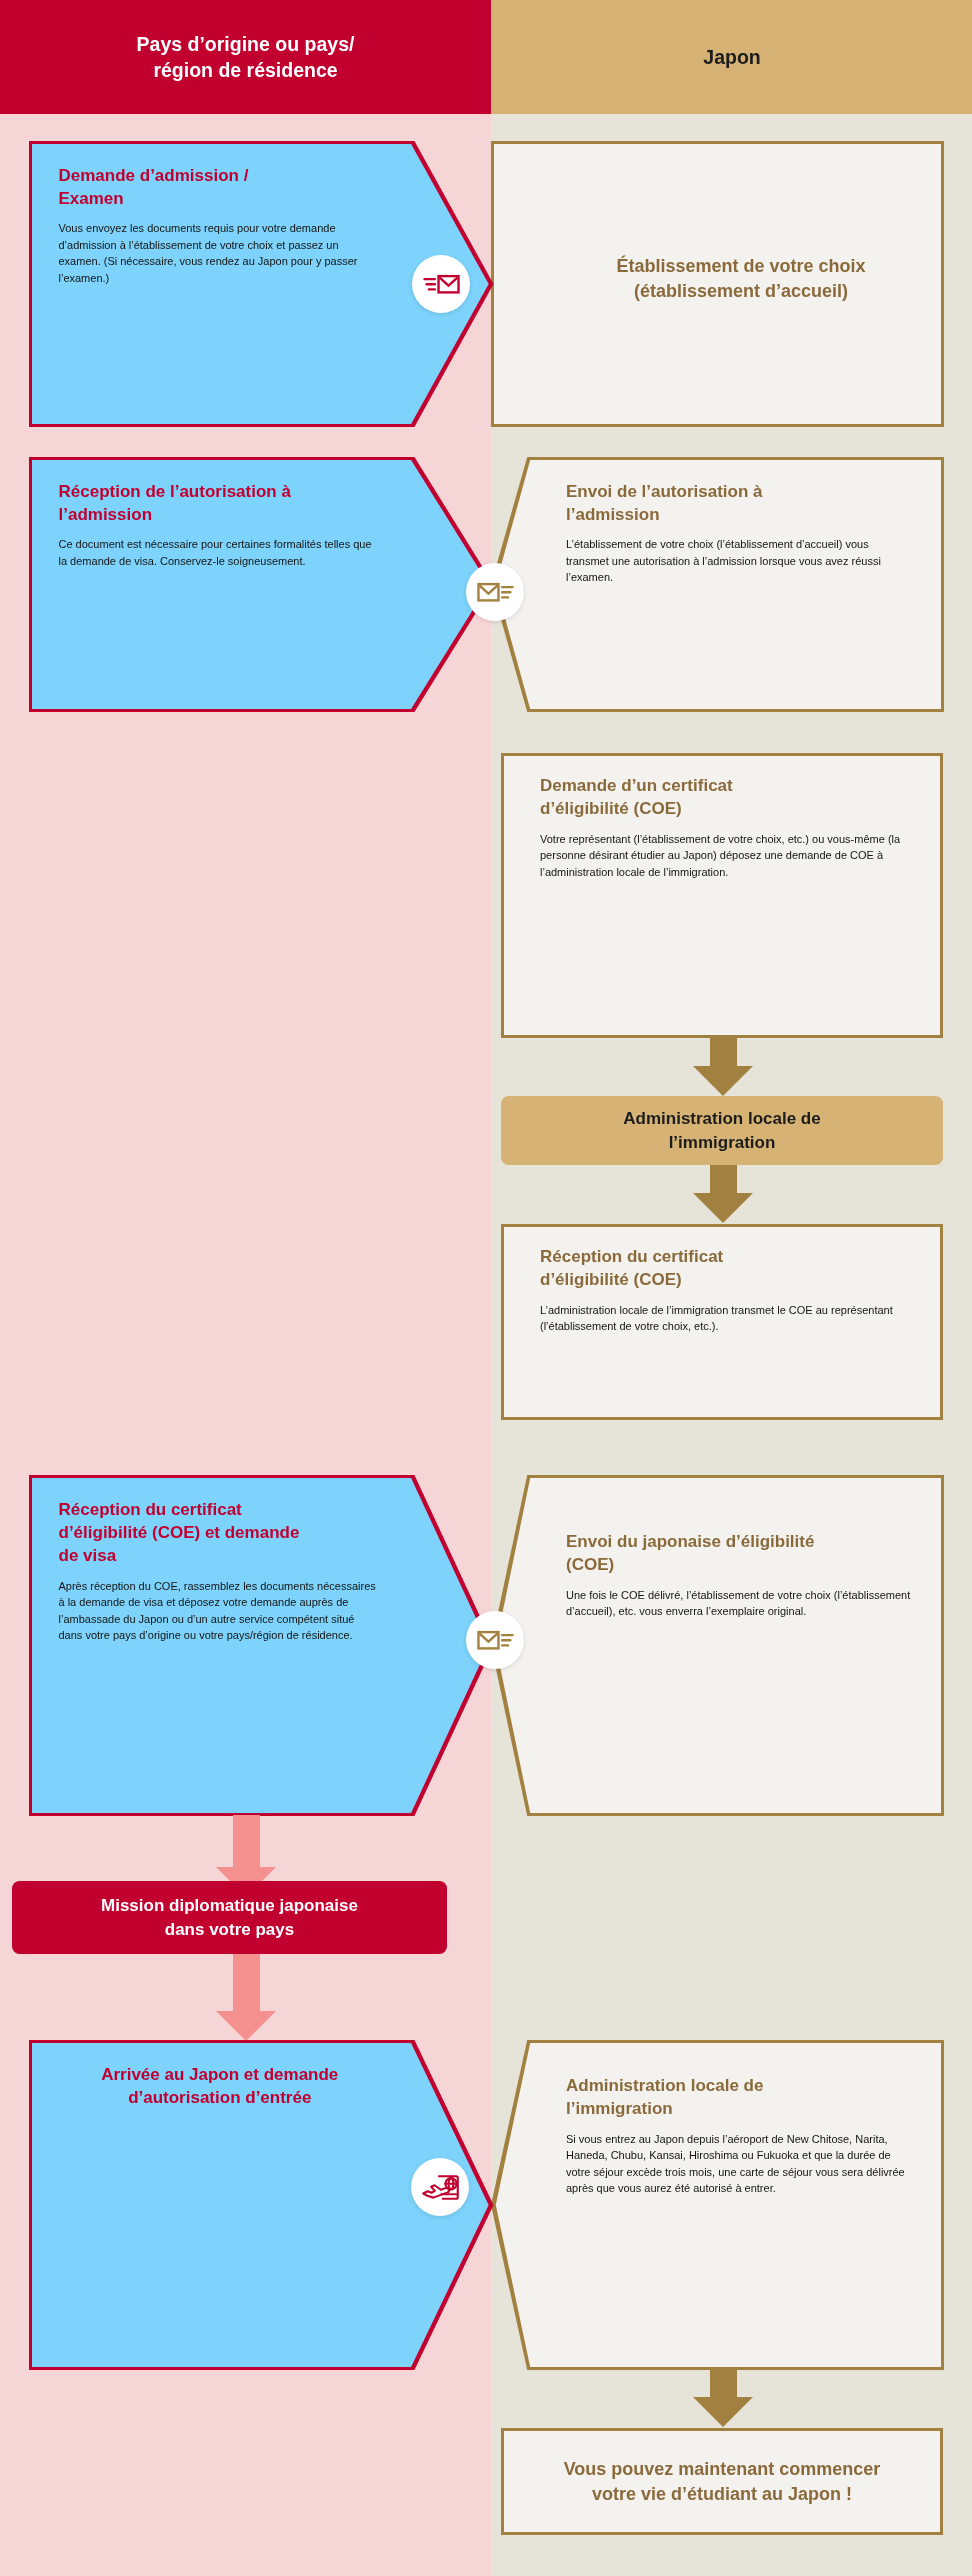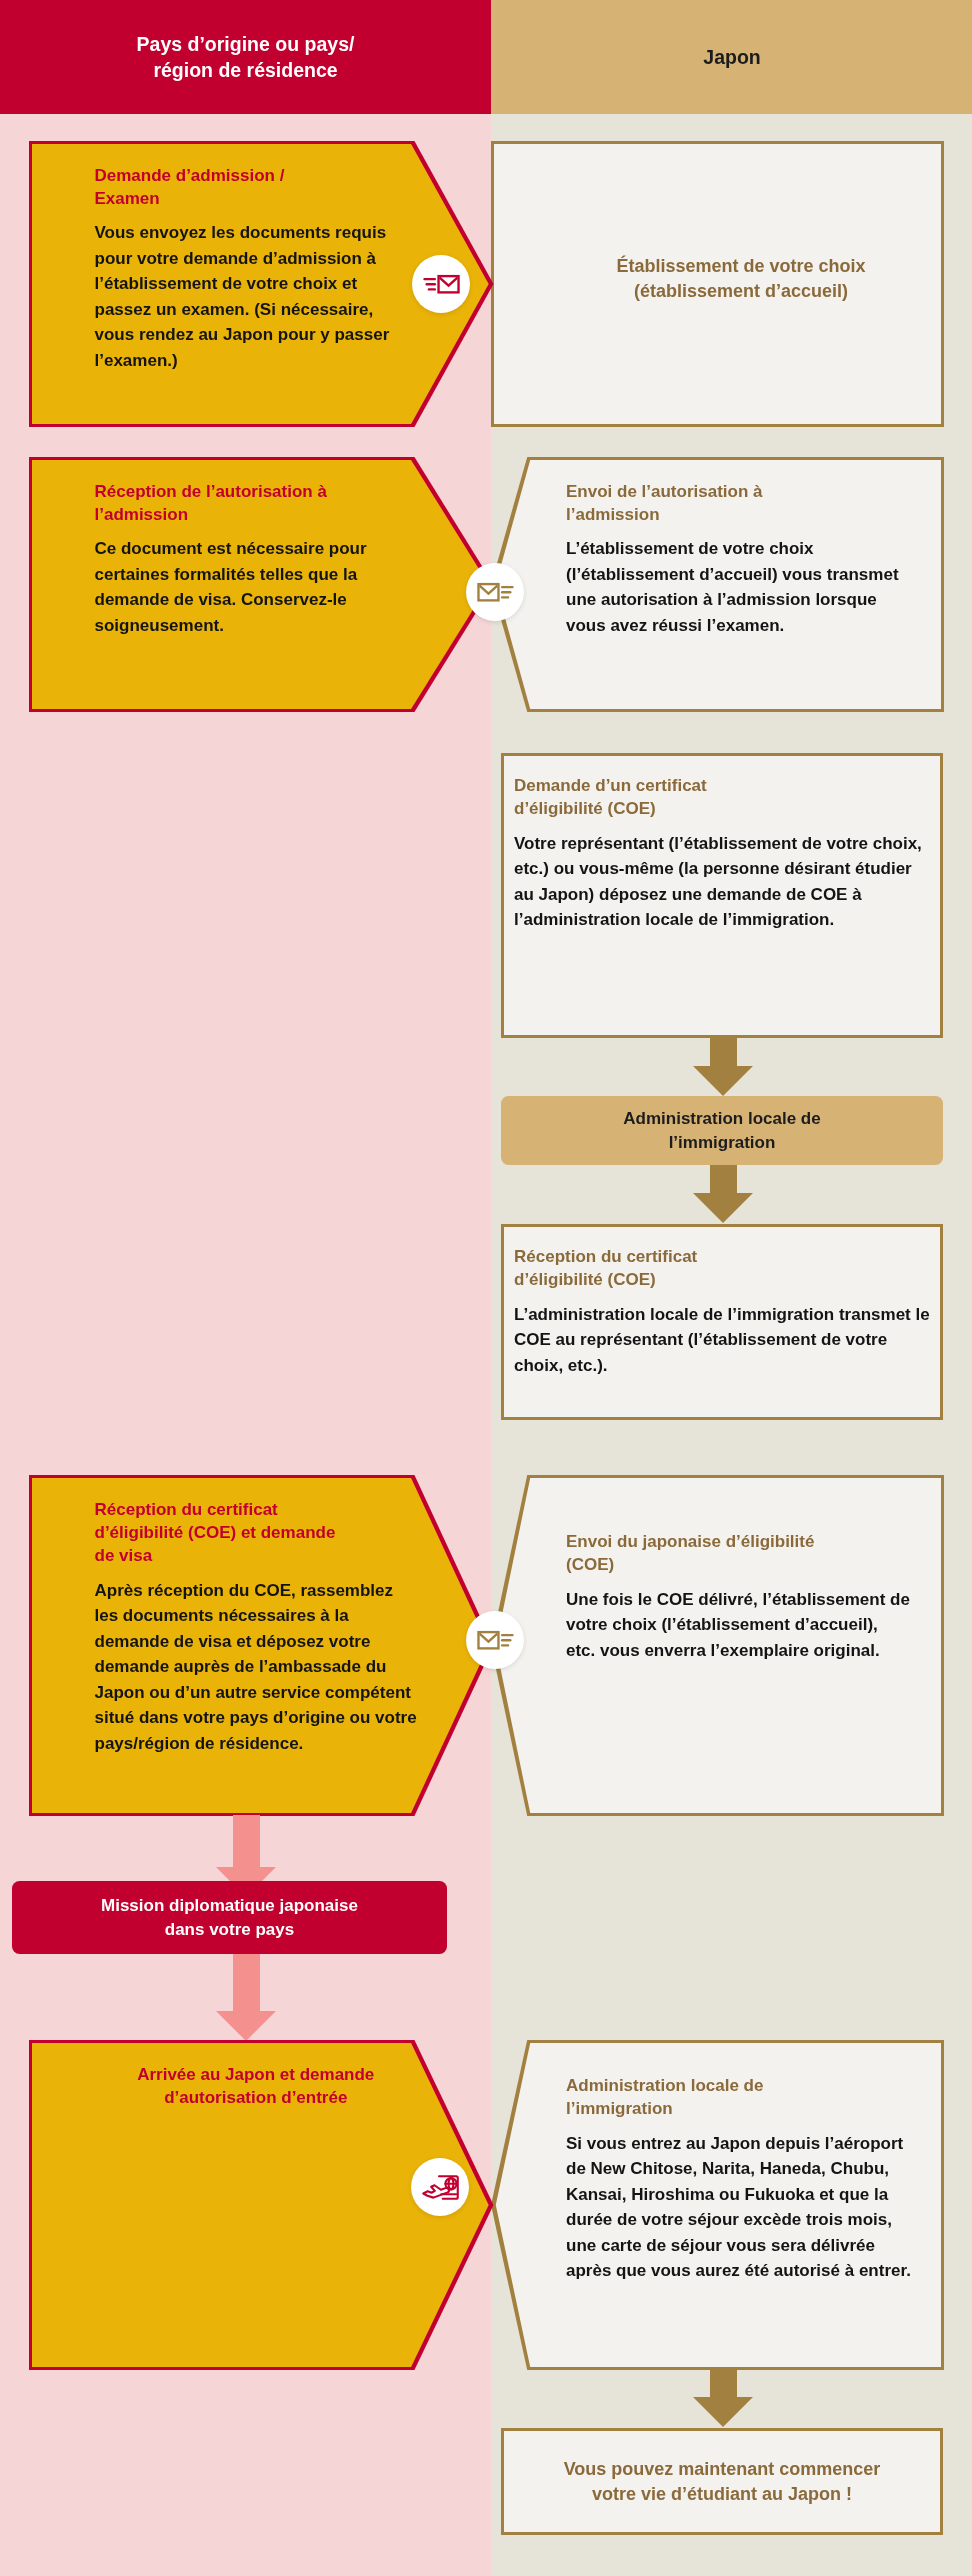--- a/index.html
+++ b/index.html
@@ -40,10 +40,9 @@
   }
   .lcard-in {
     position:absolute; inset:3px;
-    background:#eab308;
+    background:#7dd3fc;
     -webkit-clip-path: polygon(0 0, 82.7% 0, 99.6% 50%, 82.7% 100%, 0 100%);
     clip-path: polygon(0 0, 82.7% 0, 99.6% 50%, 82.7% 100%, 0 100%);
-    padding-left: 36px;
   }
   .lcard.red   { background:#c2002f; }
   .lcard-pad { padding:19.5px 25.5px 19.5px 27px; width:375px; }

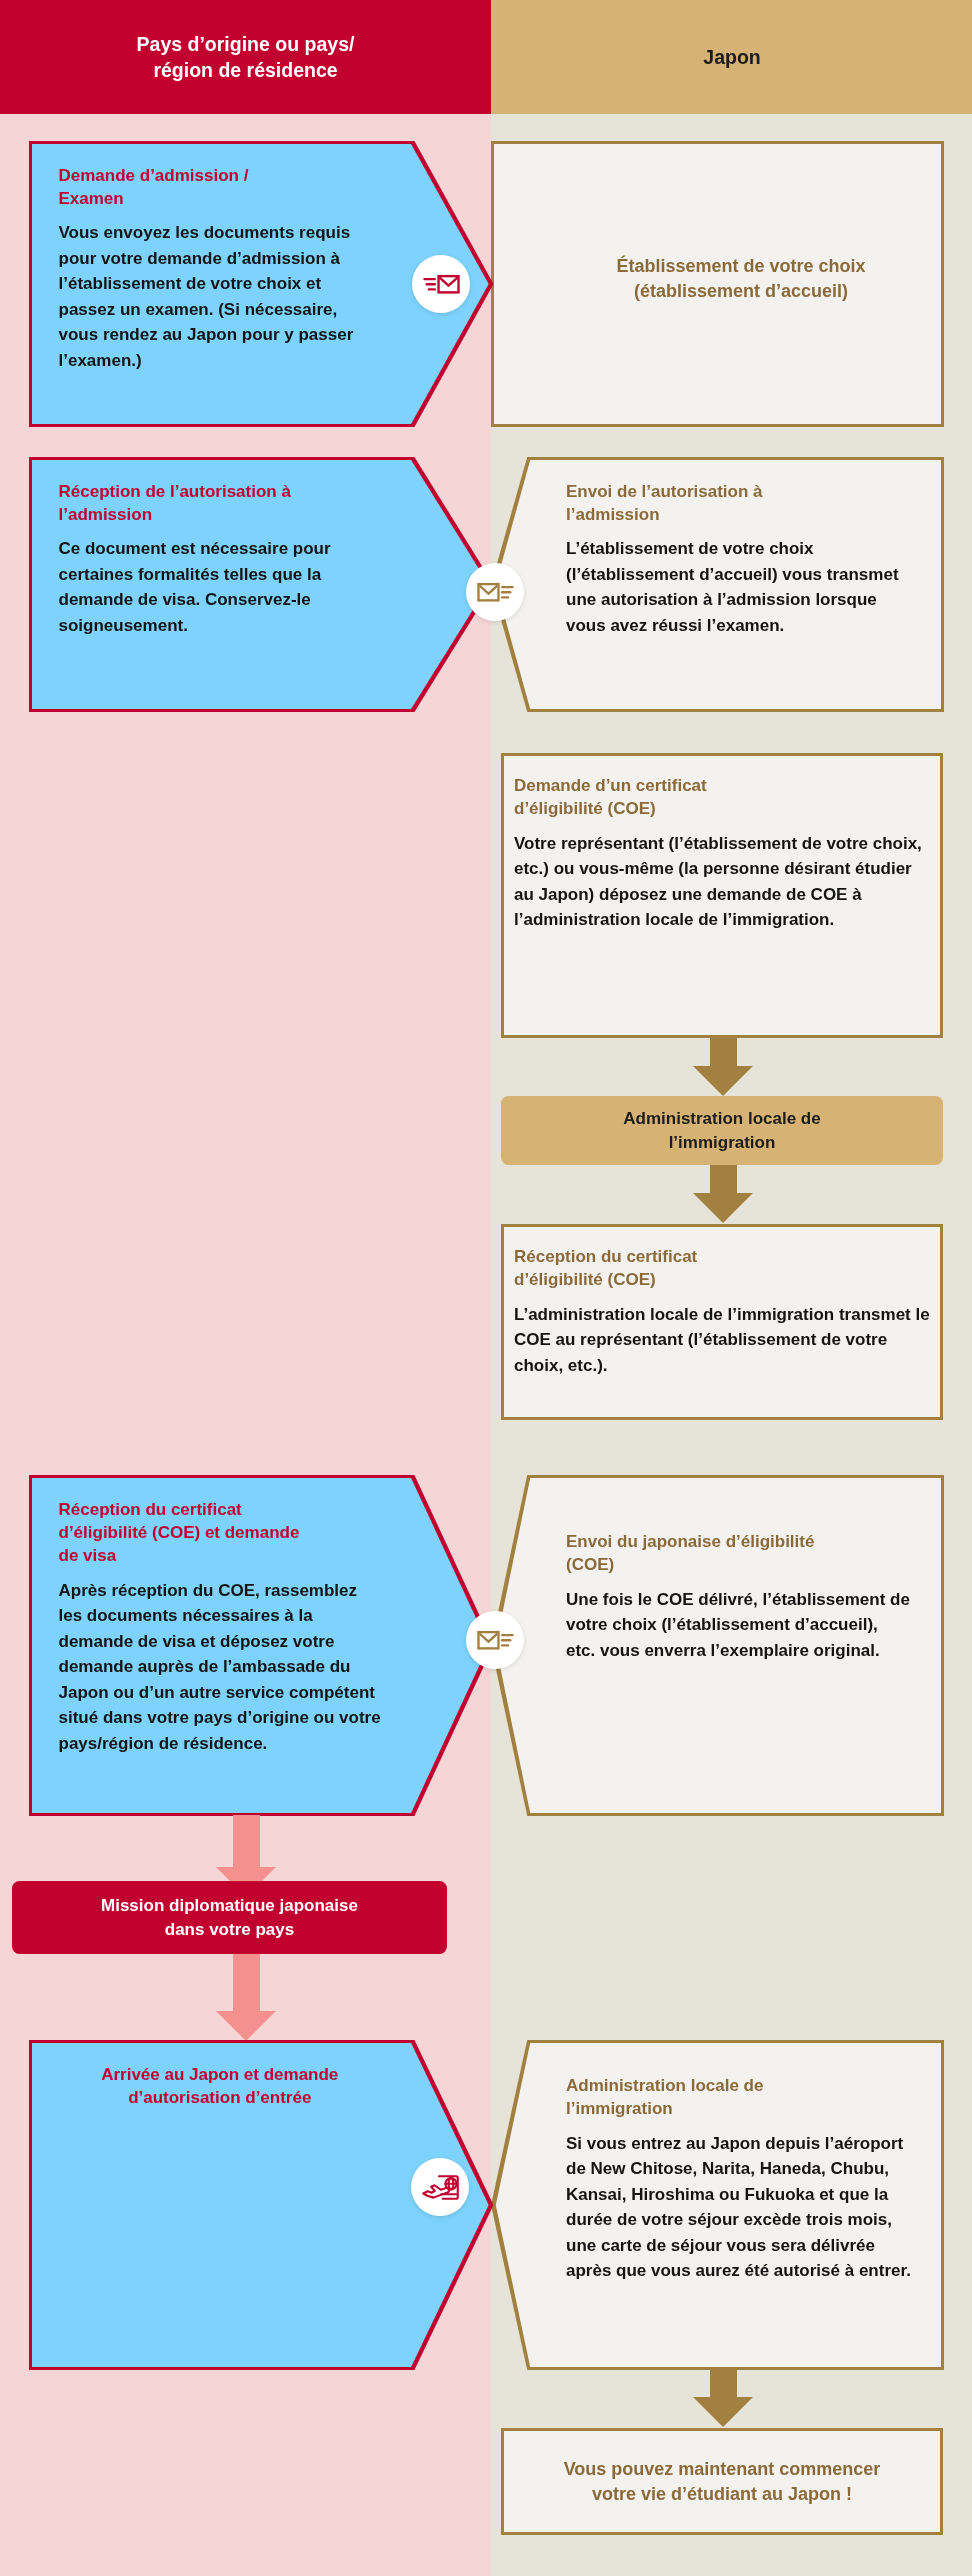--- a/index.html
+++ b/index.html
@@ -27,7 +27,7 @@
 
   
   .card-title { font-weight:bold; font-size:17px; line-height:1.38; margin-bottom:9.7px; }
-  .card-body  { font-size:17px; line-height:1.5; color:#141414;font-weight:bold; }
+  .card-body  { font-size:11px; line-height:1.5; color:#141414; }
   .t-red  { color:#c2002f; }
   .t-gold { color:#8a6a3b; }
 

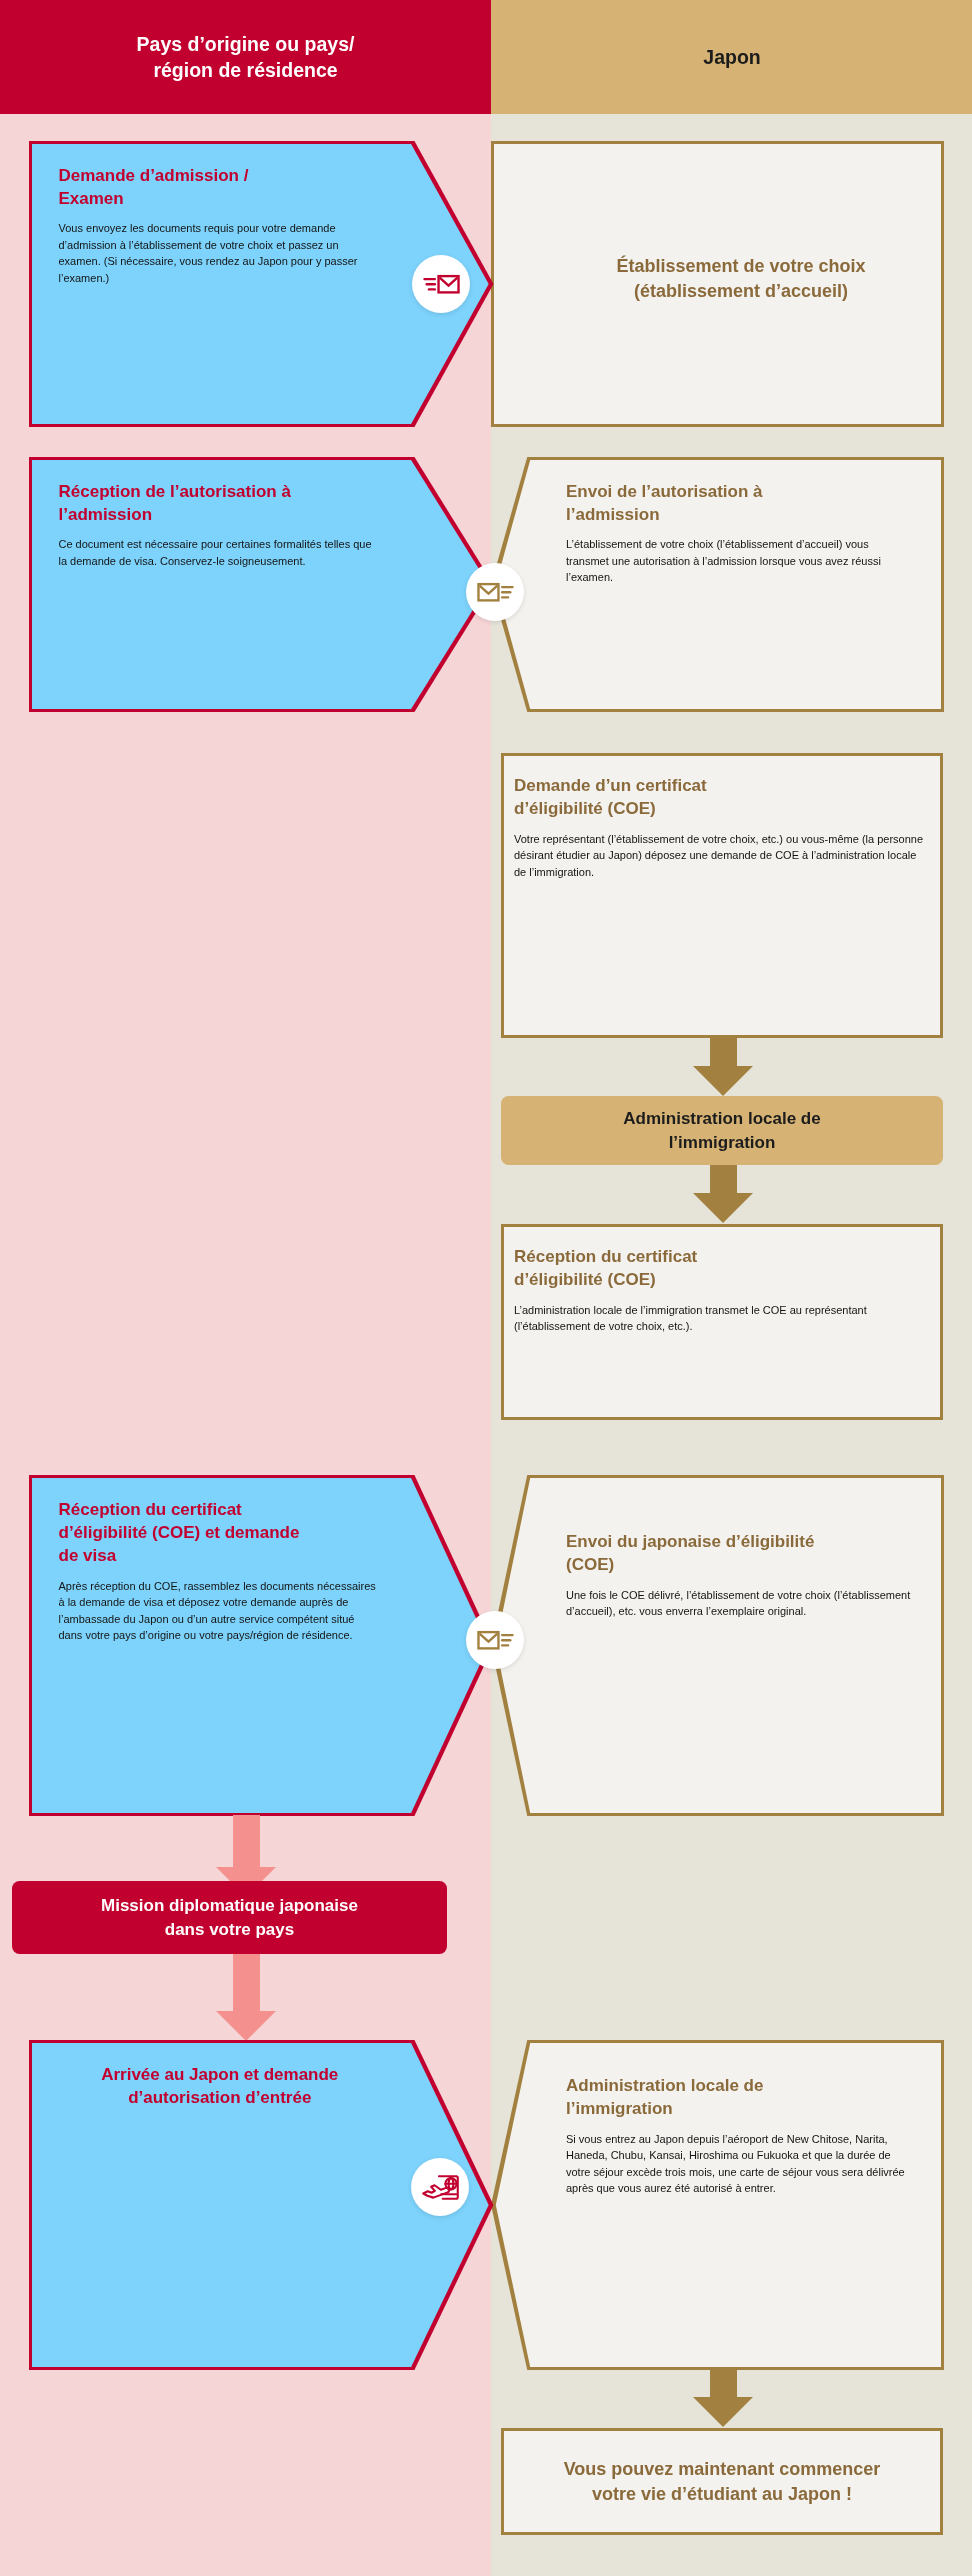--- a/index.html
+++ b/index.html
@@ -66,7 +66,7 @@
   .pcard {
     position:absolute; background:#f4f2ee; border:3.7px solid #a2803f;
   }
-  .pcard-pad { padding:18px 10px; }
+  .pcard-pad { padding:18px 36px; }
 
   
   .solidbox {

